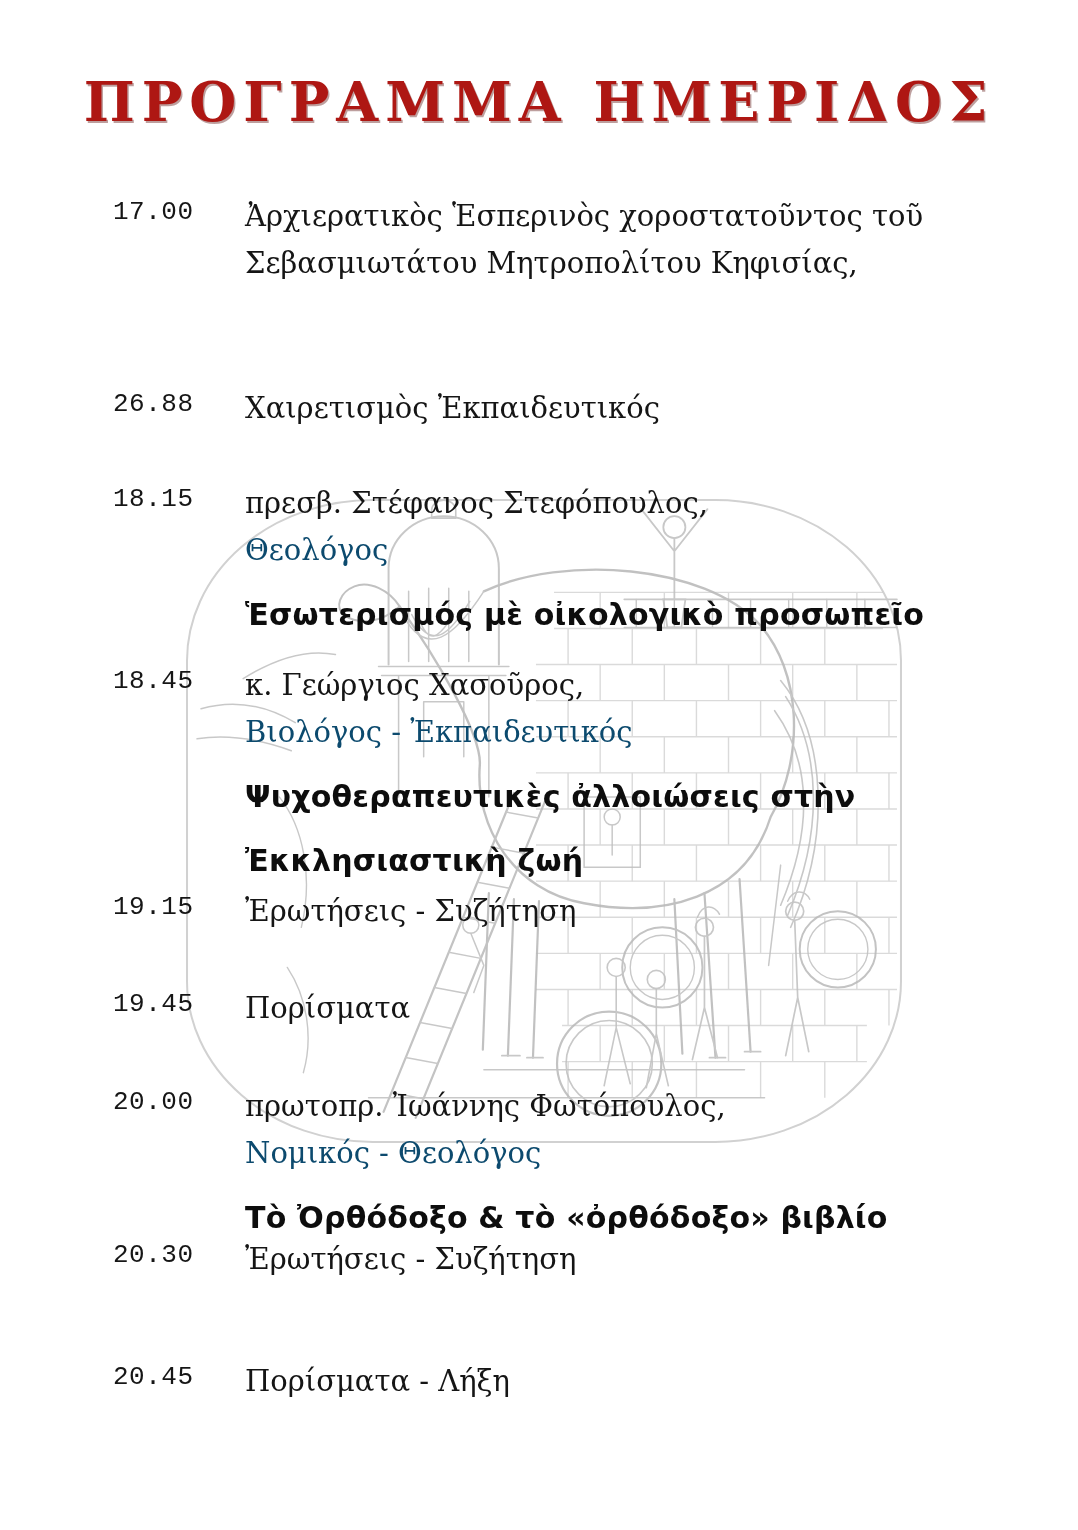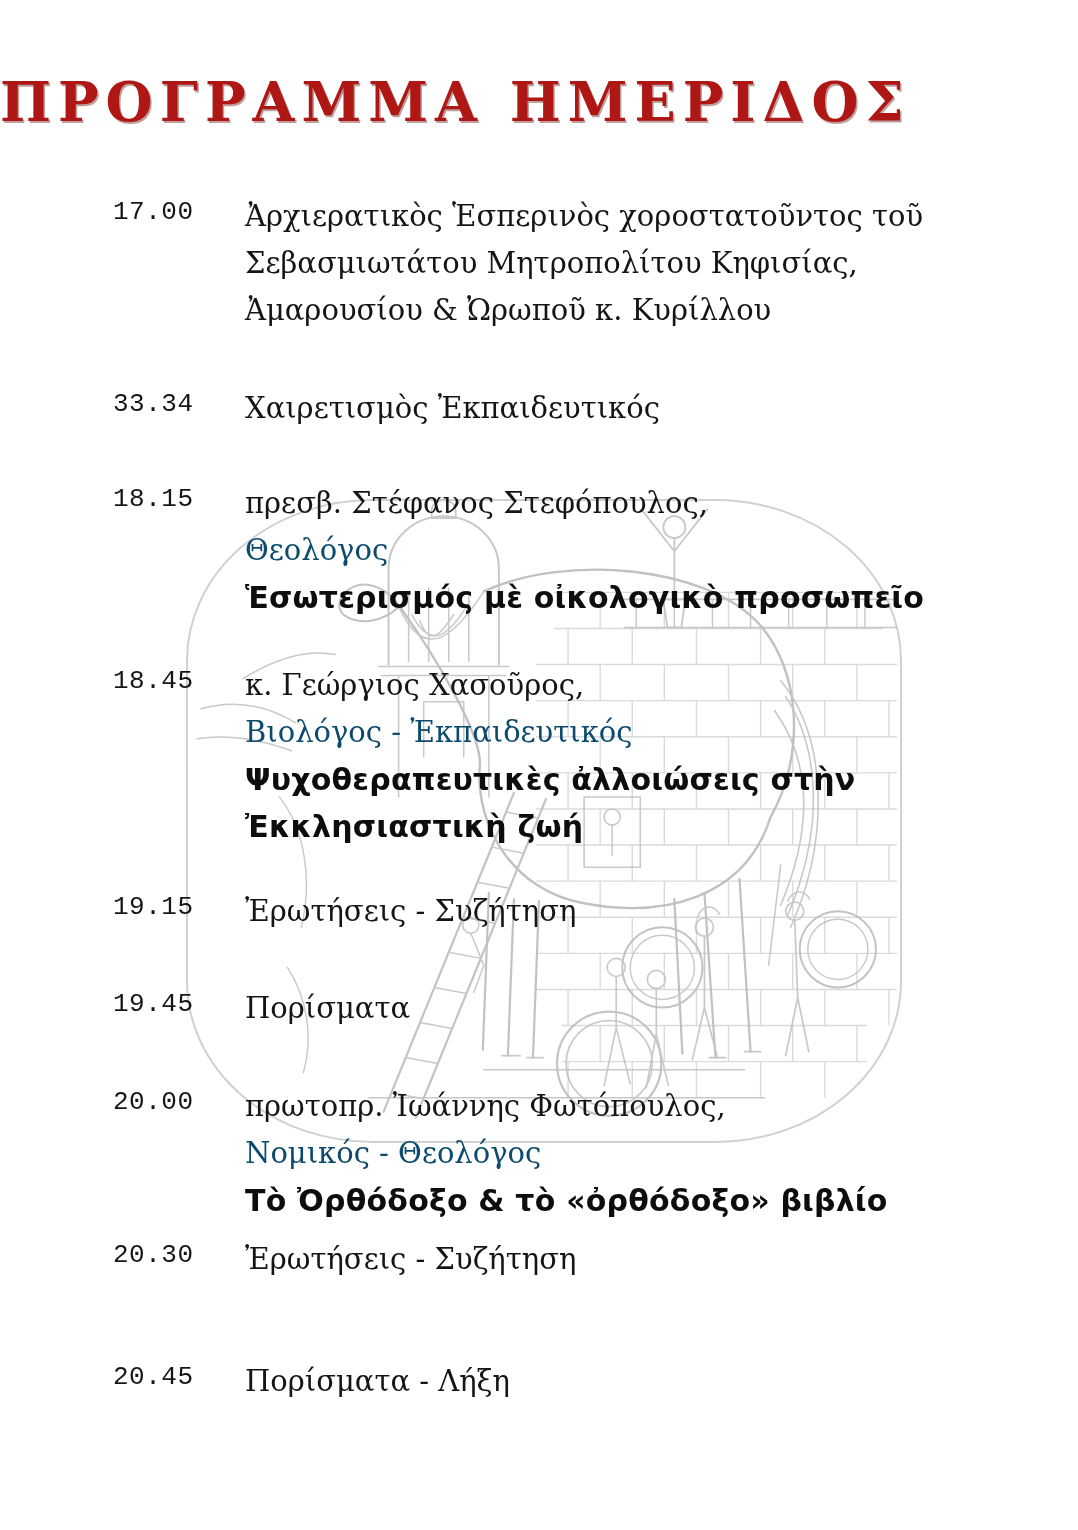--- a/index.html
+++ b/index.html
@@ -8,7 +8,7 @@
     overflow:hidden;font-family:"DejaVu Serif",serif;color:#141414;
   }
   .doc-title{
-    position:absolute;top:70px;left:0;width:100%;text-align:left;
+    position:absolute;top:70px;left:0;width:100%;text-align:center;
     font-family:"DejaVu Serif",serif;font-weight:bold;font-size:54px;
     letter-spacing:7px;color:#ae1713;
     text-shadow:1.5px 1.5px 0 rgba(90,15,12,0.40);

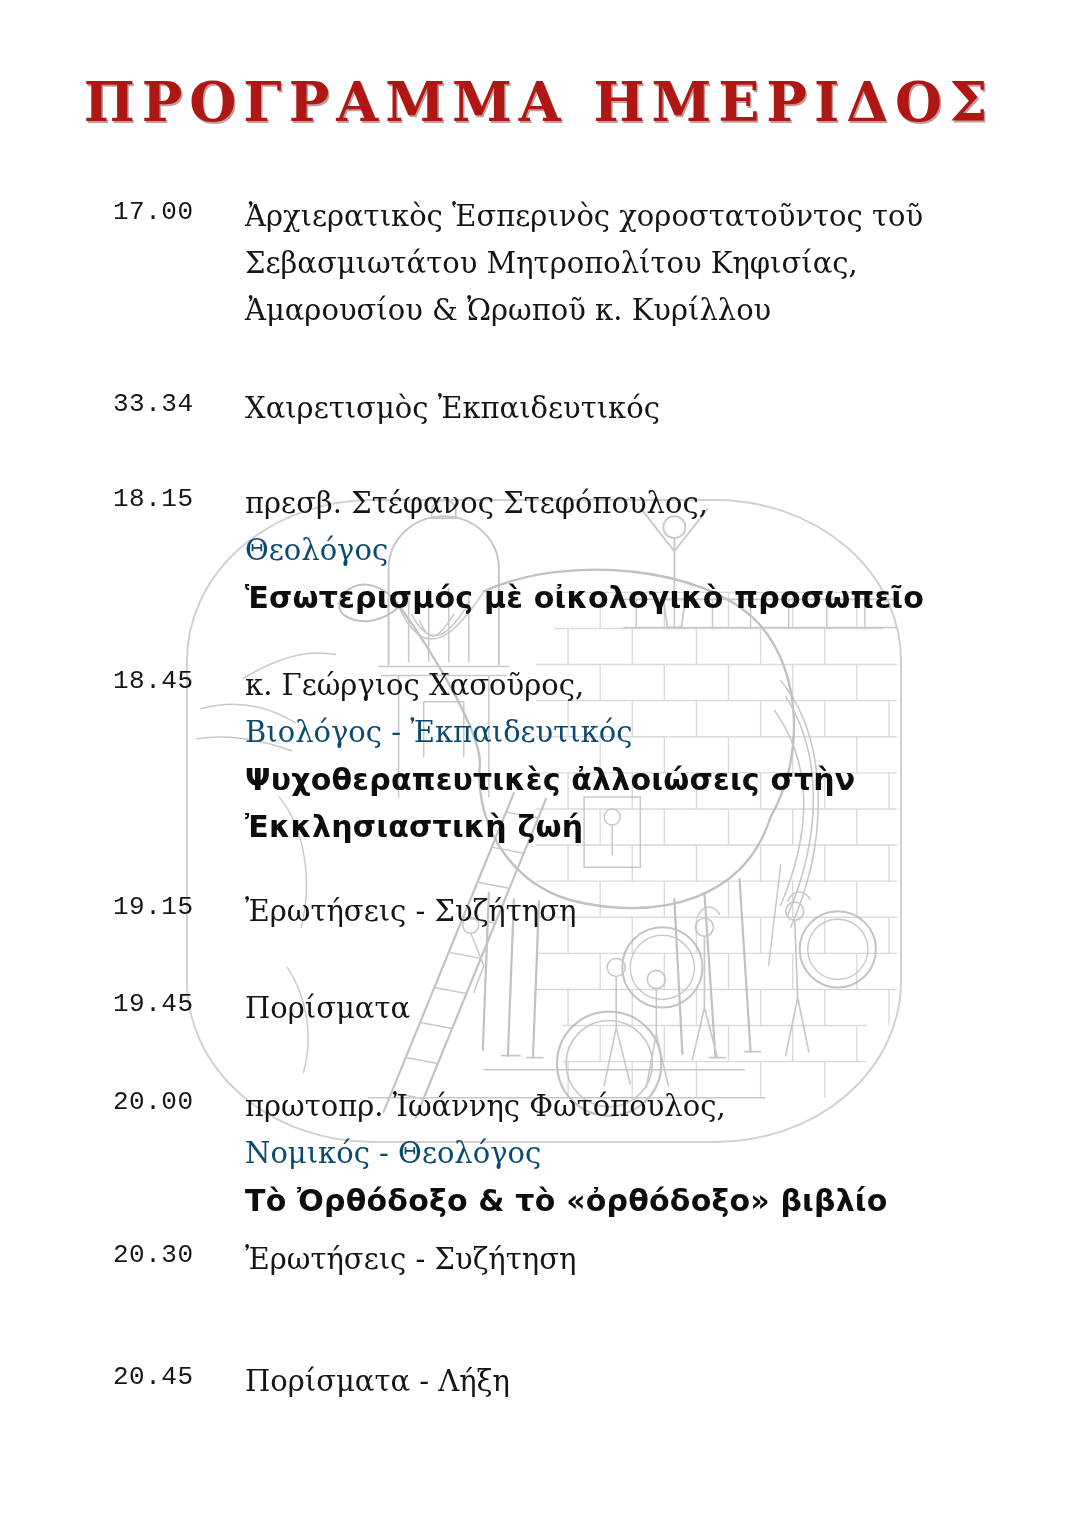--- a/index.html
+++ b/index.html
@@ -218,7 +218,6 @@
     <div class="content">
       <div class="line">Ἀρχιερατικὸς Ἑσπερινὸς χοροστατοῦντος τοῦ</div>
       <div class="line">Σεβασμιωτάτου Μητροπολίτου Κηφισίας,</div>
-      <div class="line">Ἀμαρουσίου &amp; Ὠρωποῦ κ. Κυρίλλου</div>
     </div>
   </div>
 

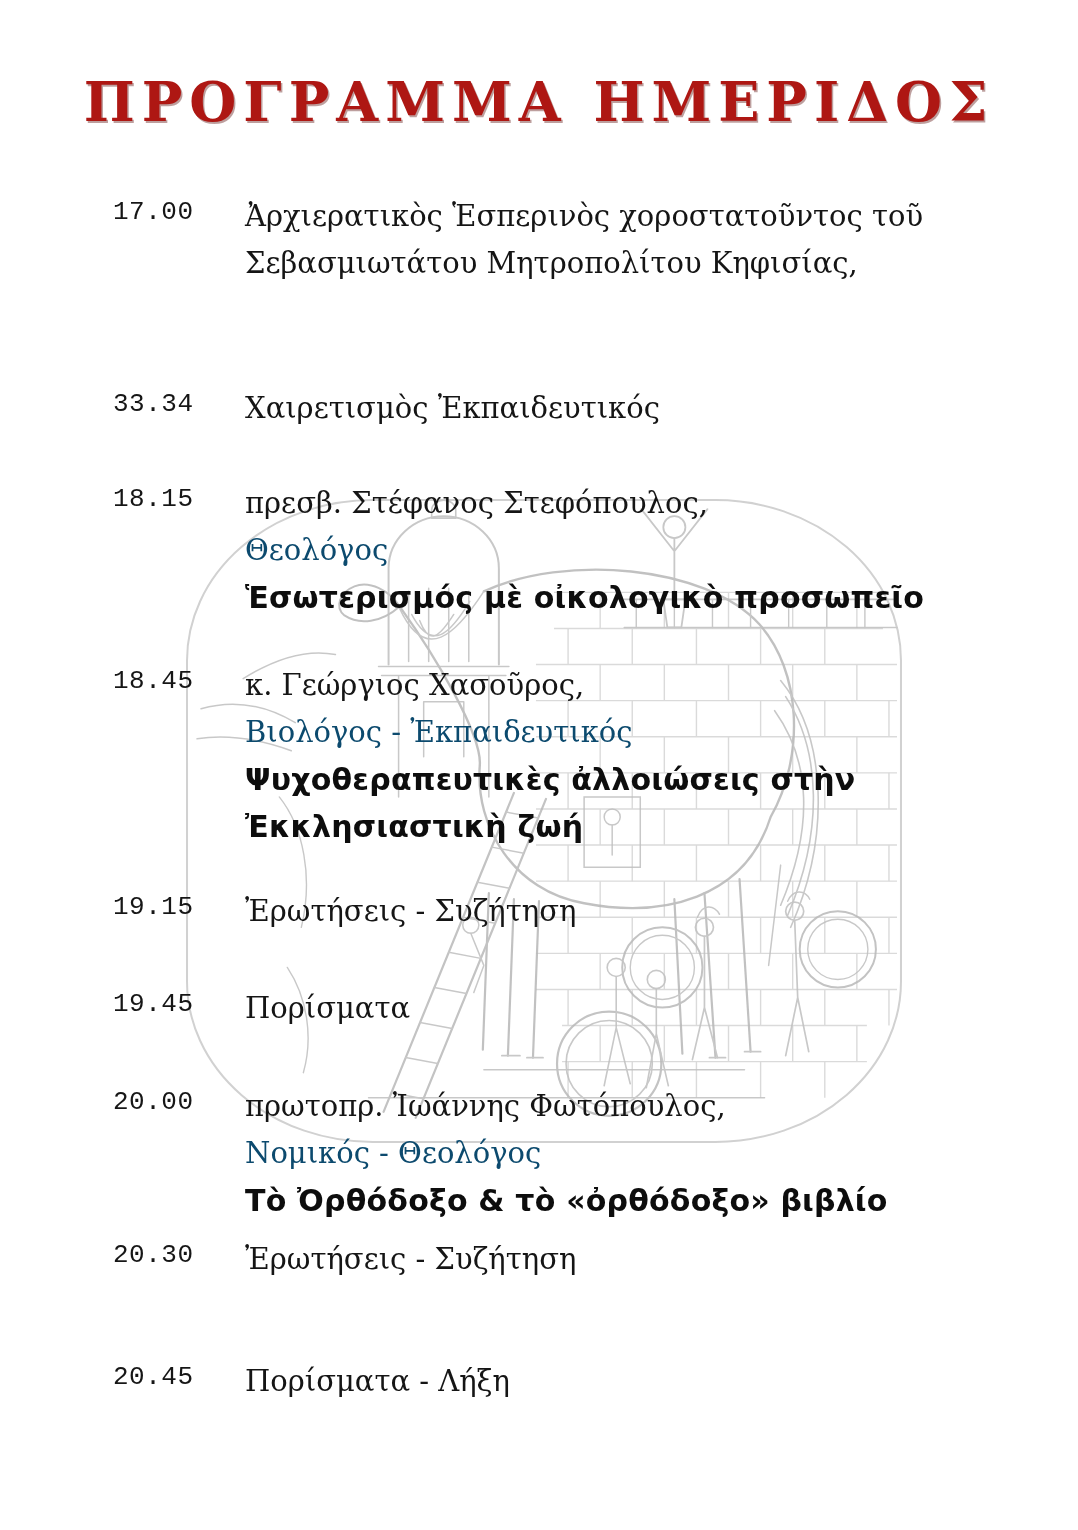--- a/index.html
+++ b/index.html
@@ -222,7 +222,7 @@
   </div>
 
   <div class="row" style="top:385px">
-    <span class="time">33.34</span>
+    <span class="time">26.88</span>
     <div class="content">
       <div class="line">Χαιρετισμὸς Ἐκπαιδευτικός</div>
     </div>

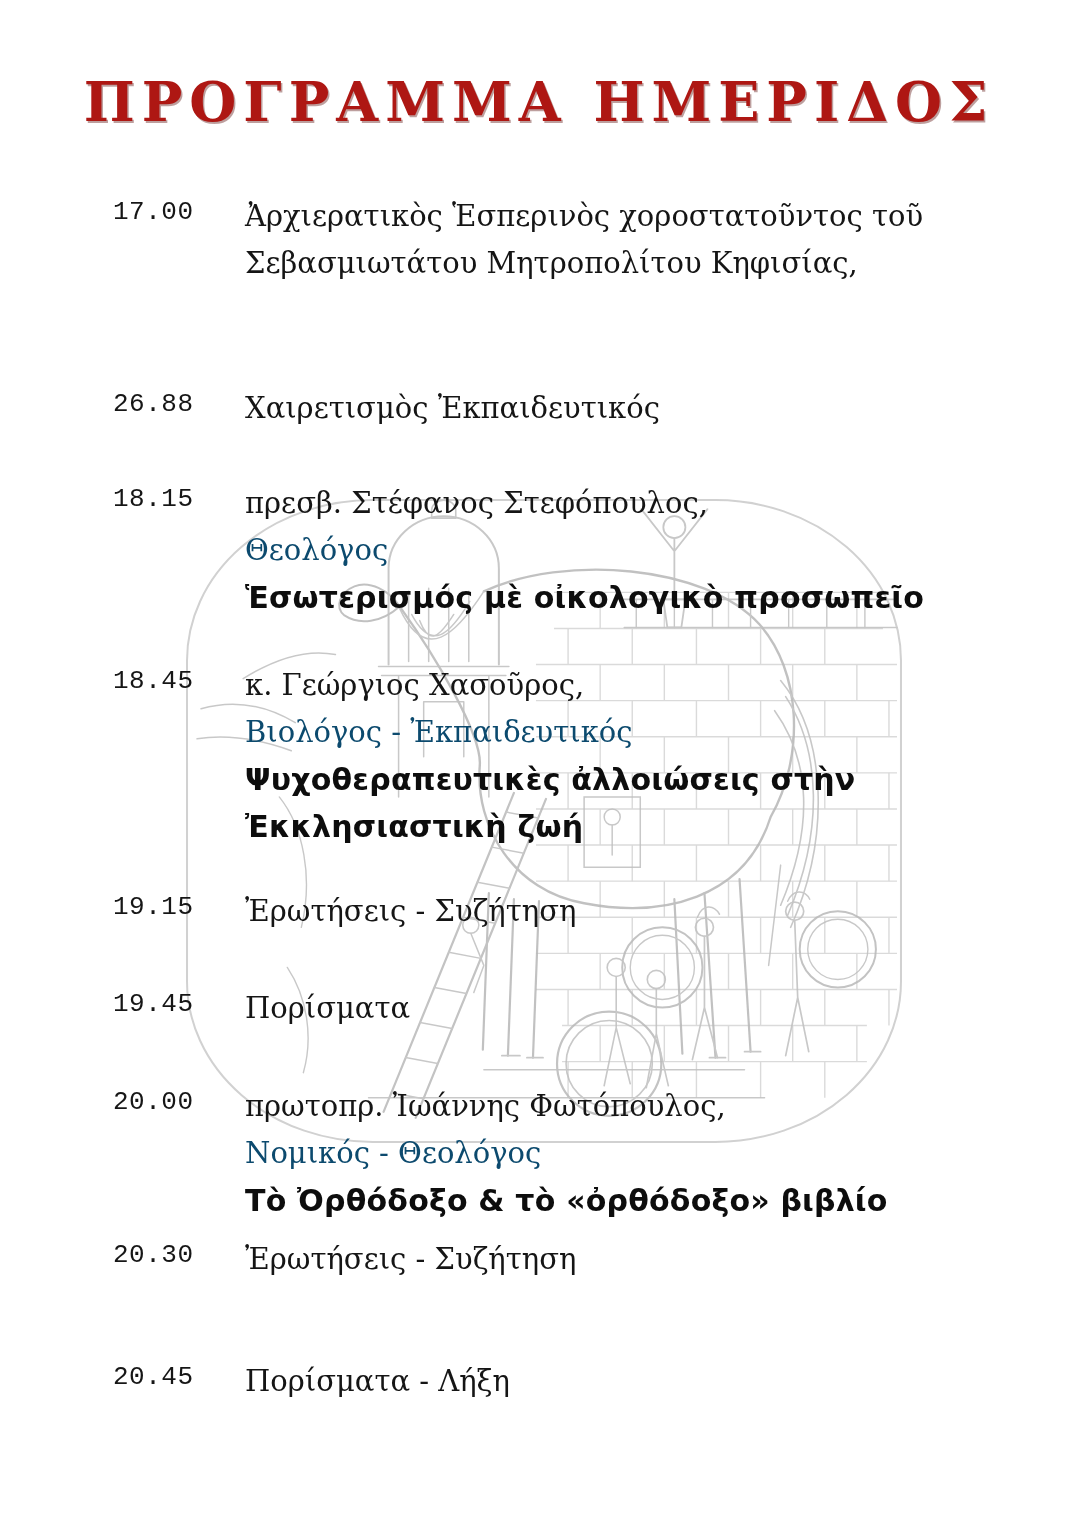--- a/index.html
+++ b/index.html
@@ -32,7 +32,7 @@
   }
   .talk{
     font-family:"DejaVu Sans",sans-serif;font-weight:bold;font-size:30px;
-    line-height:47px;color:#0d0d0d;white-space:nowrap;letter-spacing:0.2px;
+    line-height:47px;color:#0d0d0d;white-space:nowrap;letter-spacing:0.2px;margin-top:17px;
   }
 </style>
 </head>

